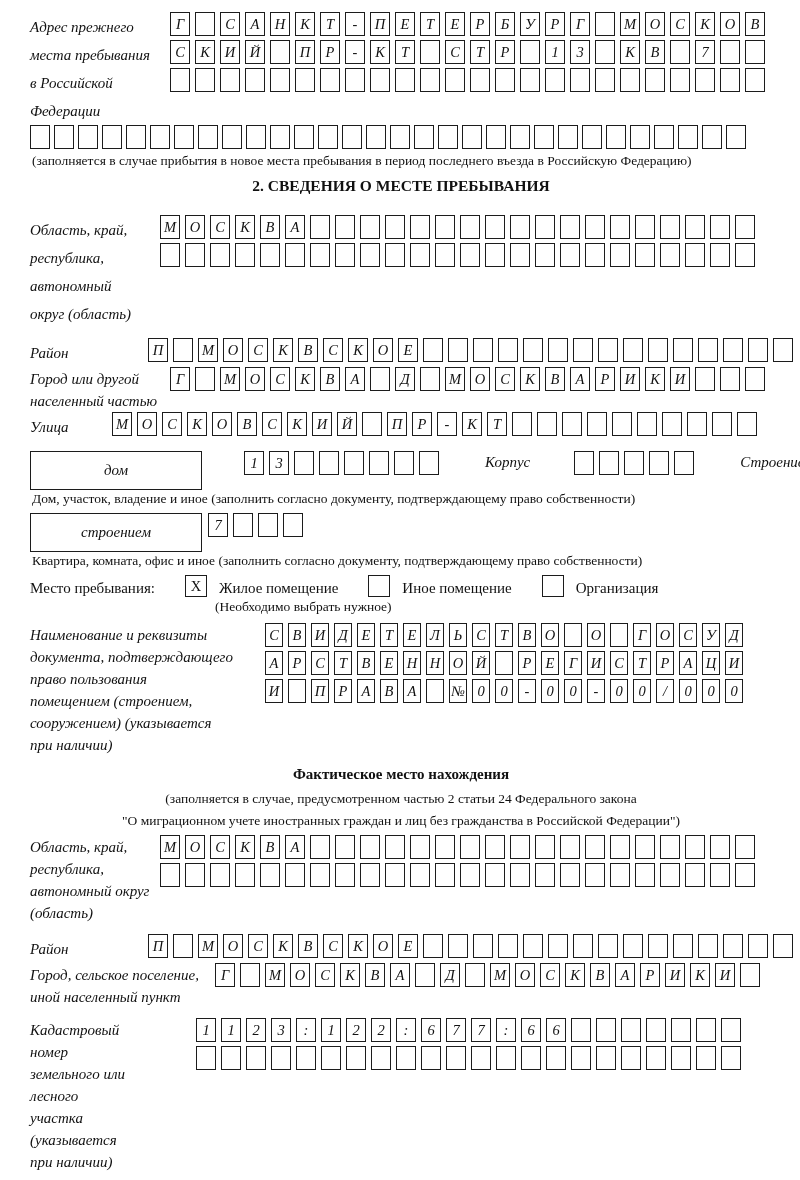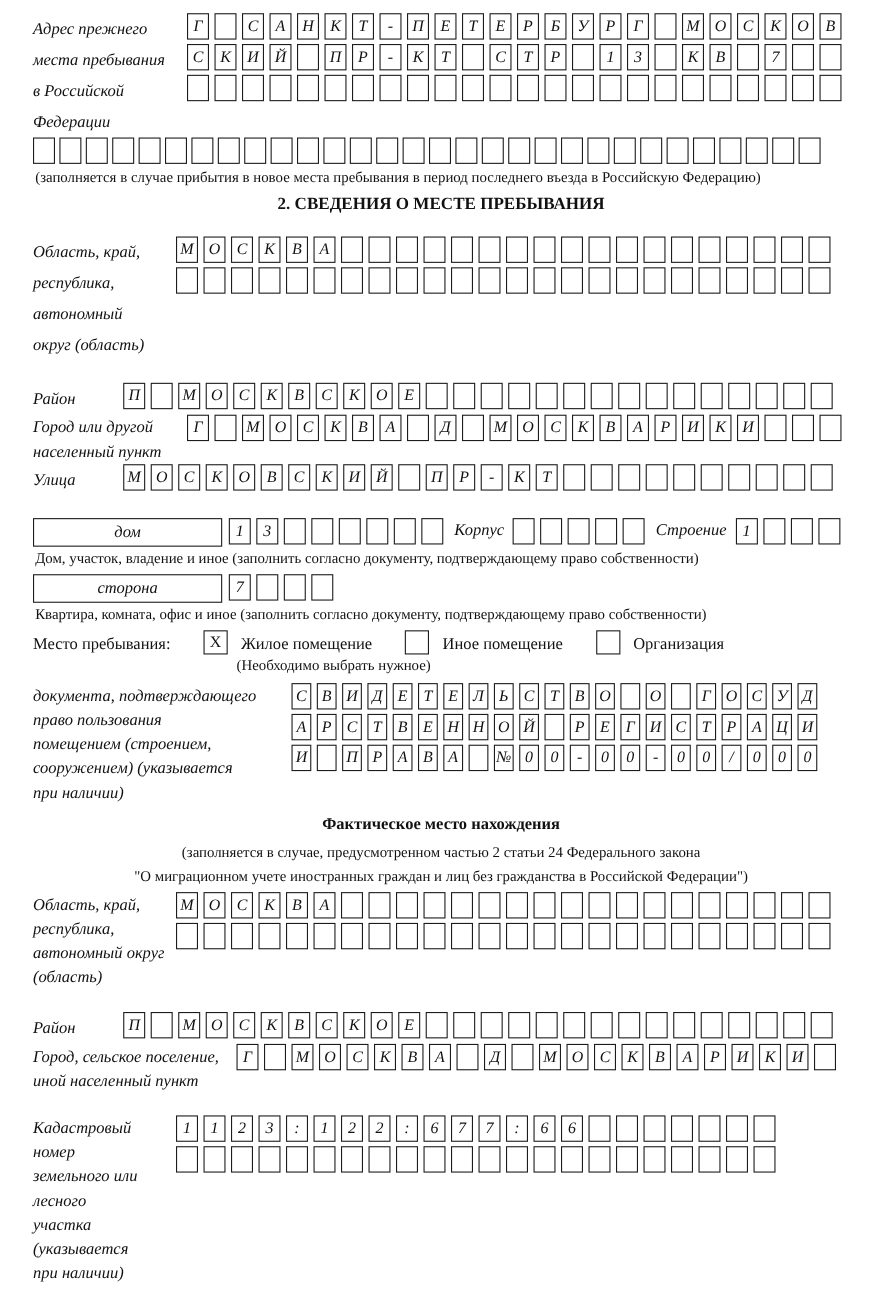--- a/index.html
+++ b/index.html
@@ -59,7 +59,7 @@
     margin-left: 365px; width: 370px; height: 175px;
     border: 1.5px solid #1c1c1c; margin-top: 14px;
   }
-  .mt6 { margin-top: 6px; } .mt2 { margin-top: 20px; }
+  .mt6 { margin-top: 6px; } .mt2 { margin-top: 10px; gap: 36px; }
 </style>
 </head>
 <body>

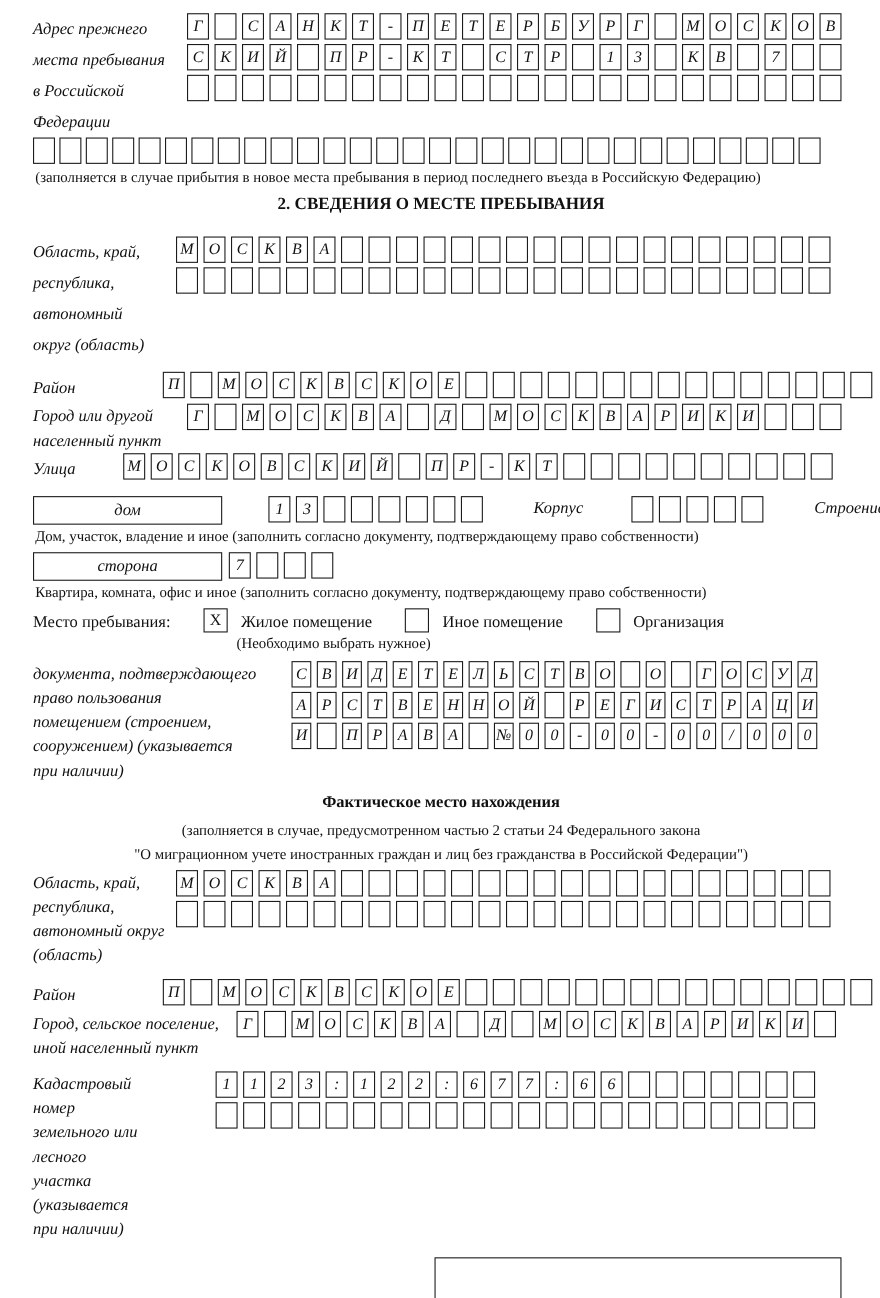--- a/index.html
+++ b/index.html
@@ -289,7 +289,7 @@
   <div class="row">
     <div class="label-col lh22">
       <div>Город или другой</div>
-      <div>населенный пункт</div>
+      <div>населенный частью</div>
     </div>
     <div class="cells">
         <span class="cell">Г</span>

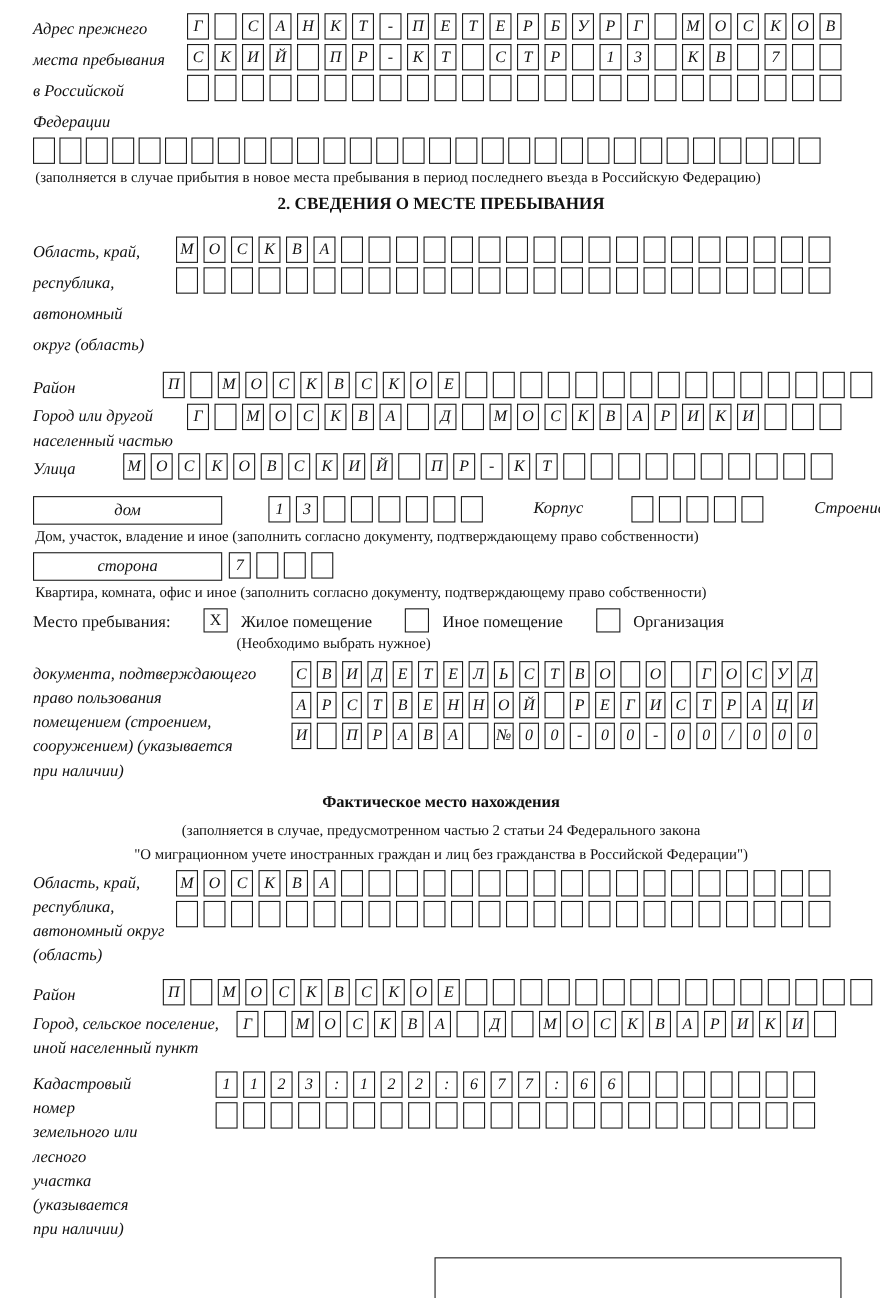--- a/index.html
+++ b/index.html
@@ -39,7 +39,7 @@
   .sub-title { text-align: center; font-weight: bold; font-size: 15px; margin: 10px 0 8px 0; }
 
   .big-field {
-    border: 1.5px solid #1c1c1c; height: 26px;
+    border: 1.5px solid #1c1c1c; height: 39px;
     display: flex; align-items: center; justify-content: center;
     flex: 0 0 172px; margin-right: 6px;
   }

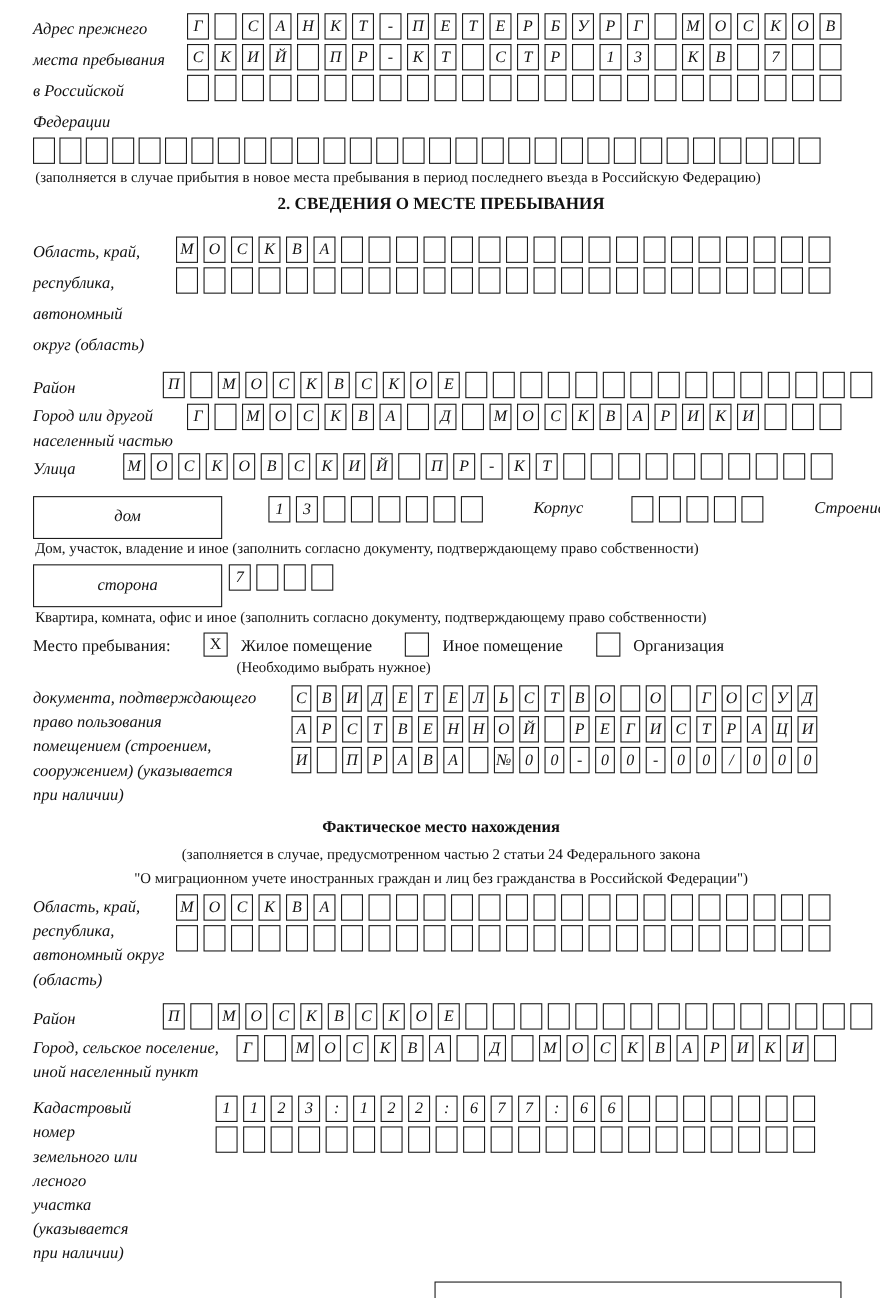--- a/index.html
+++ b/index.html
@@ -385,7 +385,7 @@
 
   <div class="row">
     <div class="big-field">
-      <span>сторона</span>
+      <span>строением</span>
     </div>
     <div class="cells">
         <span class="cell">7</span>

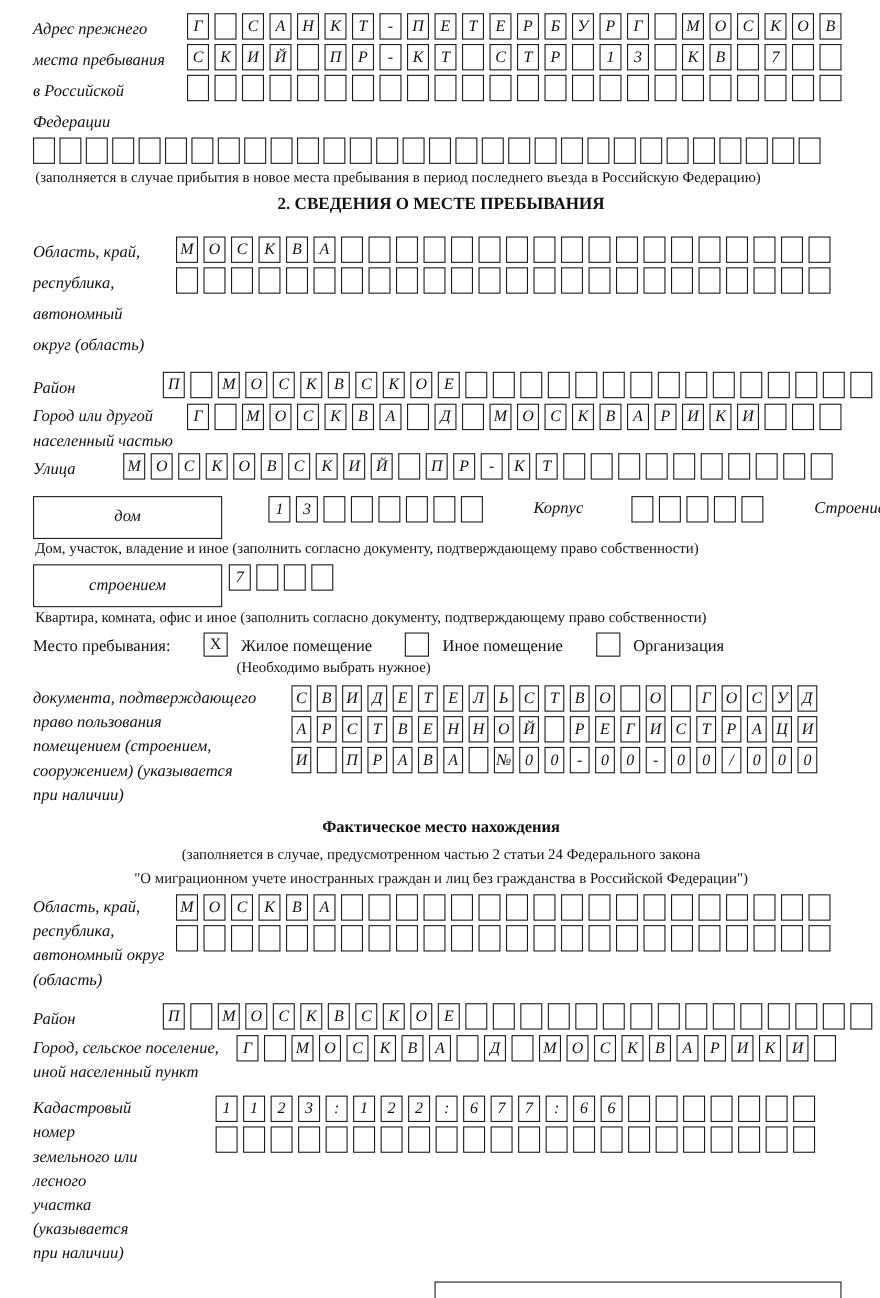--- a/index.html
+++ b/index.html
@@ -409,6 +409,7 @@
 
   <div class="row">
     <div class="label-col w235">
+      <div>Наименование и реквизиты</div>
       <div>документа, подтверждающего</div>
       <div>право пользования</div>
       <div>помещением (строением,</div>

